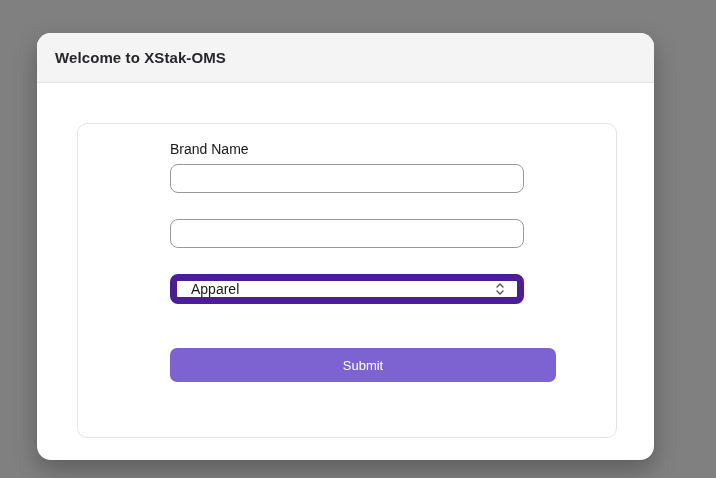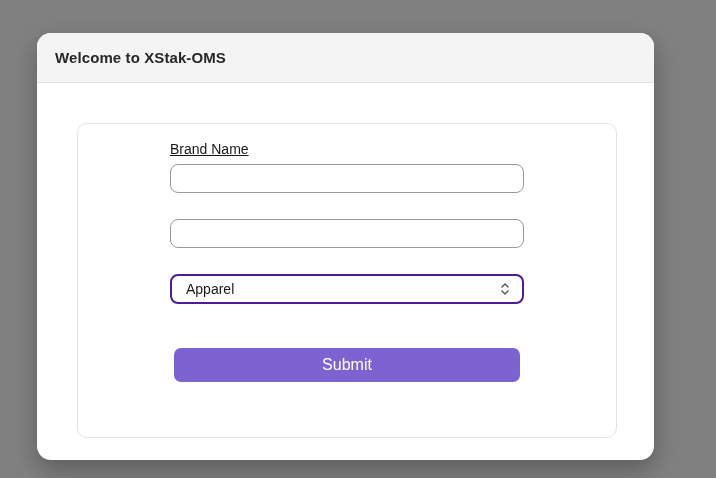--- a/index.html
+++ b/index.html
@@ -57,7 +57,6 @@
     color: #18181b;
     margin-bottom: 8px;
     line-height: 14px;
-    text-decoration: underline;
   }
   .text-input {
     width: 100%;

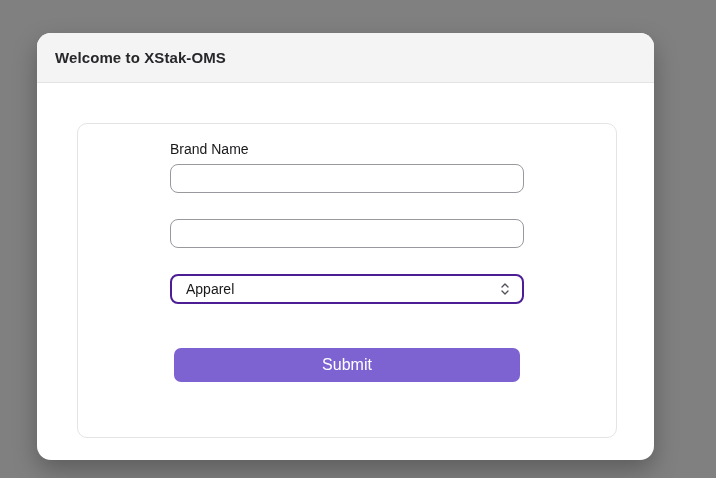--- a/index.html
+++ b/index.html
@@ -73,7 +73,7 @@
   .select-box {
     width: 100%;
     height: 30px;
-    border: 2px solid #4c1d95;
+    border: 7px solid #4c1d95;
     border-radius: 8px;
     background: #ffffff;
     display: flex;

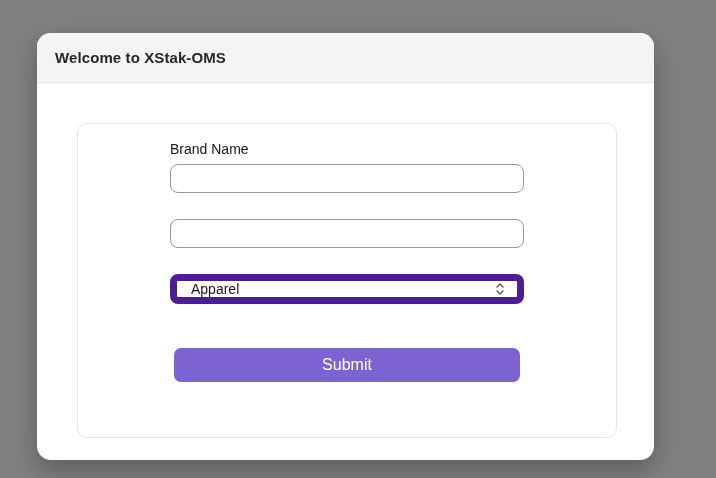--- a/index.html
+++ b/index.html
@@ -93,7 +93,7 @@
   }
   .submit-btn {
     display: block;
-    width: 346px;
+    width: 386px;
     height: 34px;
     margin: 44px auto 0 auto;
     background: #7d63d2;
@@ -101,7 +101,7 @@
     border-radius: 7px;
     color: #ffffff;
     font-family: "Liberation Sans", sans-serif;
-    font-size: 16px;
+    font-size: 13px;
     font-weight: 500;
     cursor: pointer;
   }

